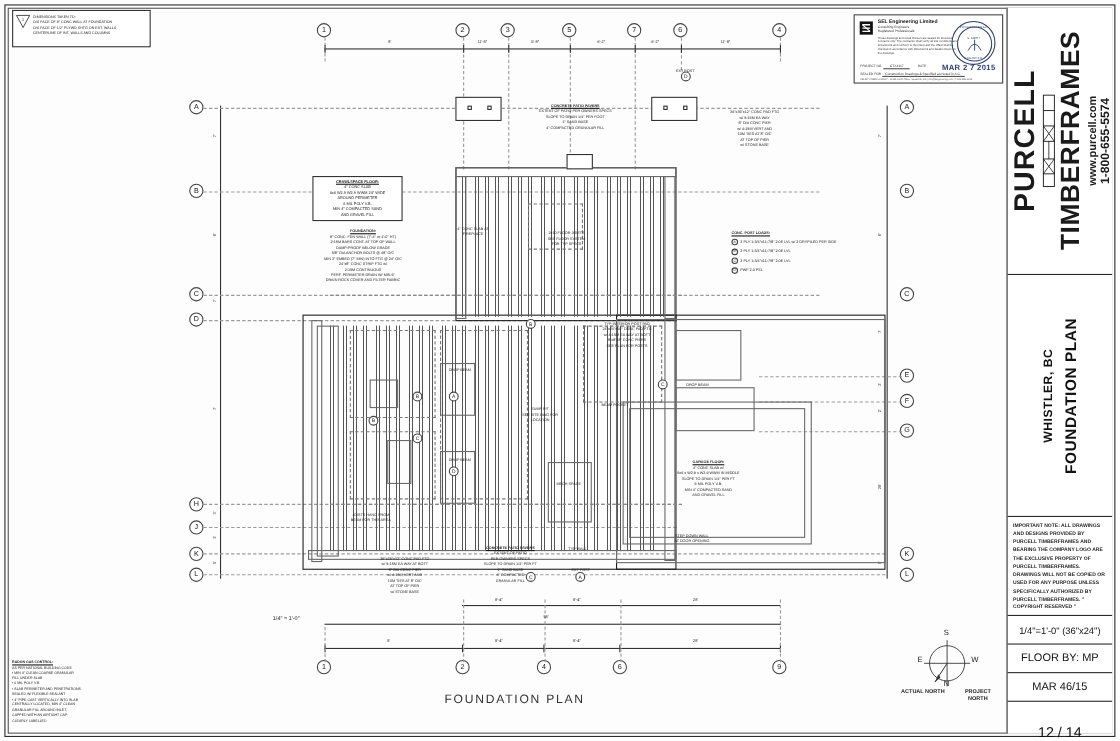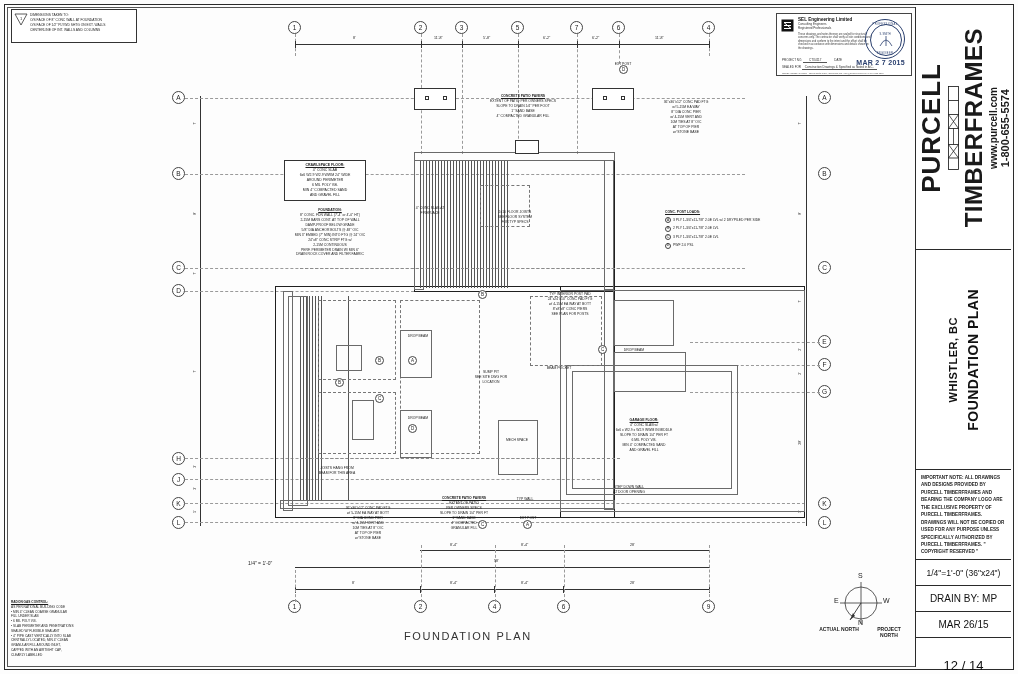--- a/index.html
+++ b/index.html
@@ -306,7 +306,7 @@
     </div>
 
     <div class="tc-row">1/4"=1'-0" (36"x24")</div>
-    <div class="tc-row big">DRAIN BY: MP</div>
+    <div class="tc-row big">FLOOR BY: MP</div>
     <div class="tc-row big">MAR 26/15</div>
     <div id="page-cell">12 / 14</div>
   </div>

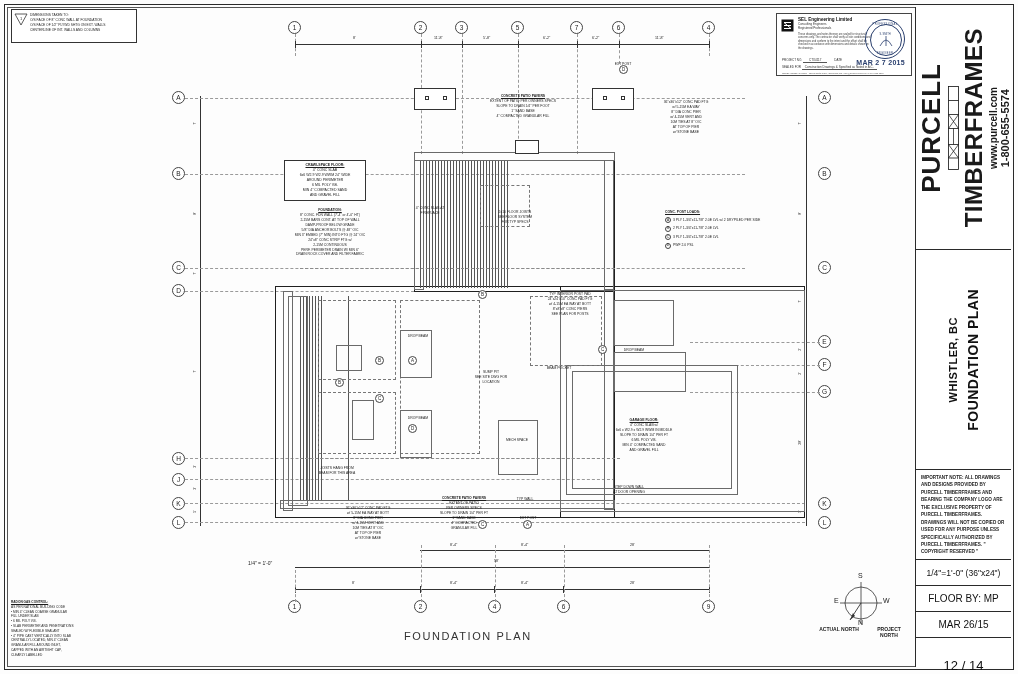--- a/index.html
+++ b/index.html
@@ -307,7 +307,7 @@
 
     <div class="tc-row">1/4"=1'-0" (36"x24")</div>
     <div class="tc-row big">FLOOR BY: MP</div>
-    <div class="tc-row big">MAR 26/15</div>
+    <div class="tc-row big">MAR 46/15</div>
     <div id="page-cell">12 / 14</div>
   </div>
 

